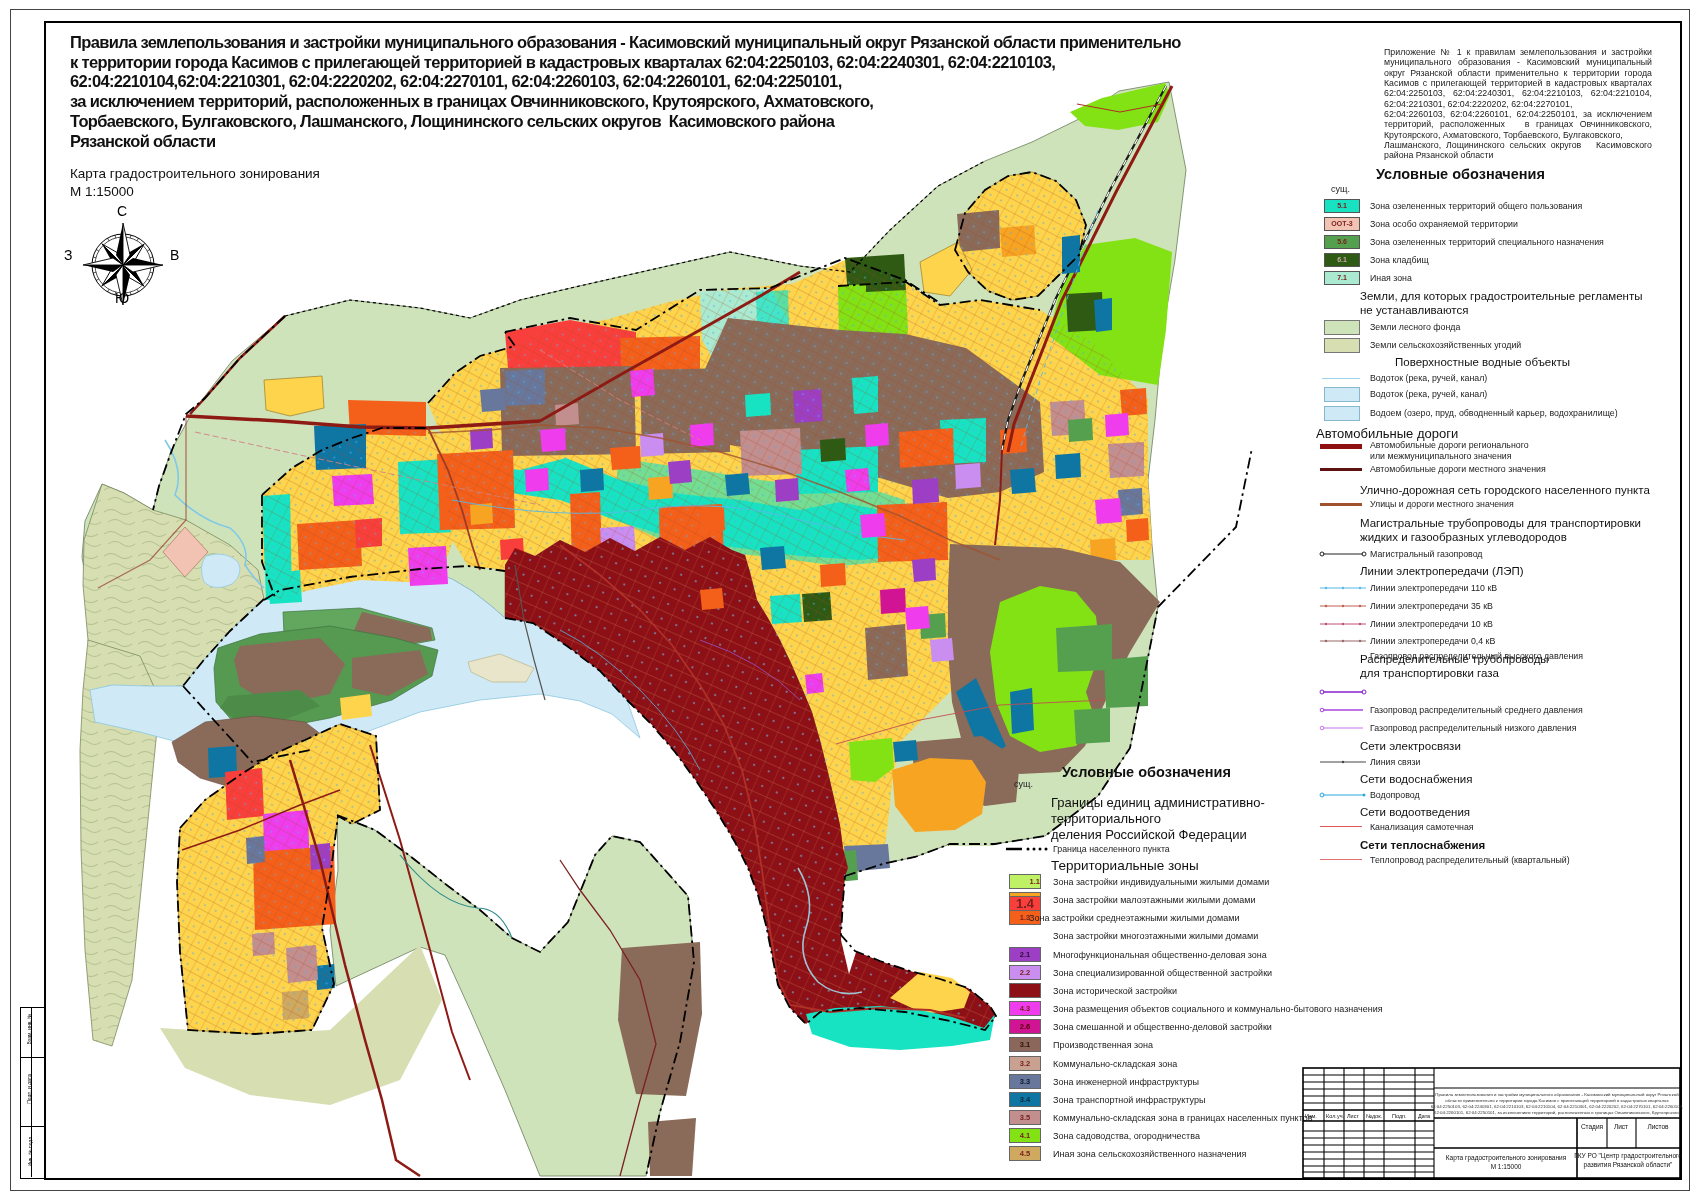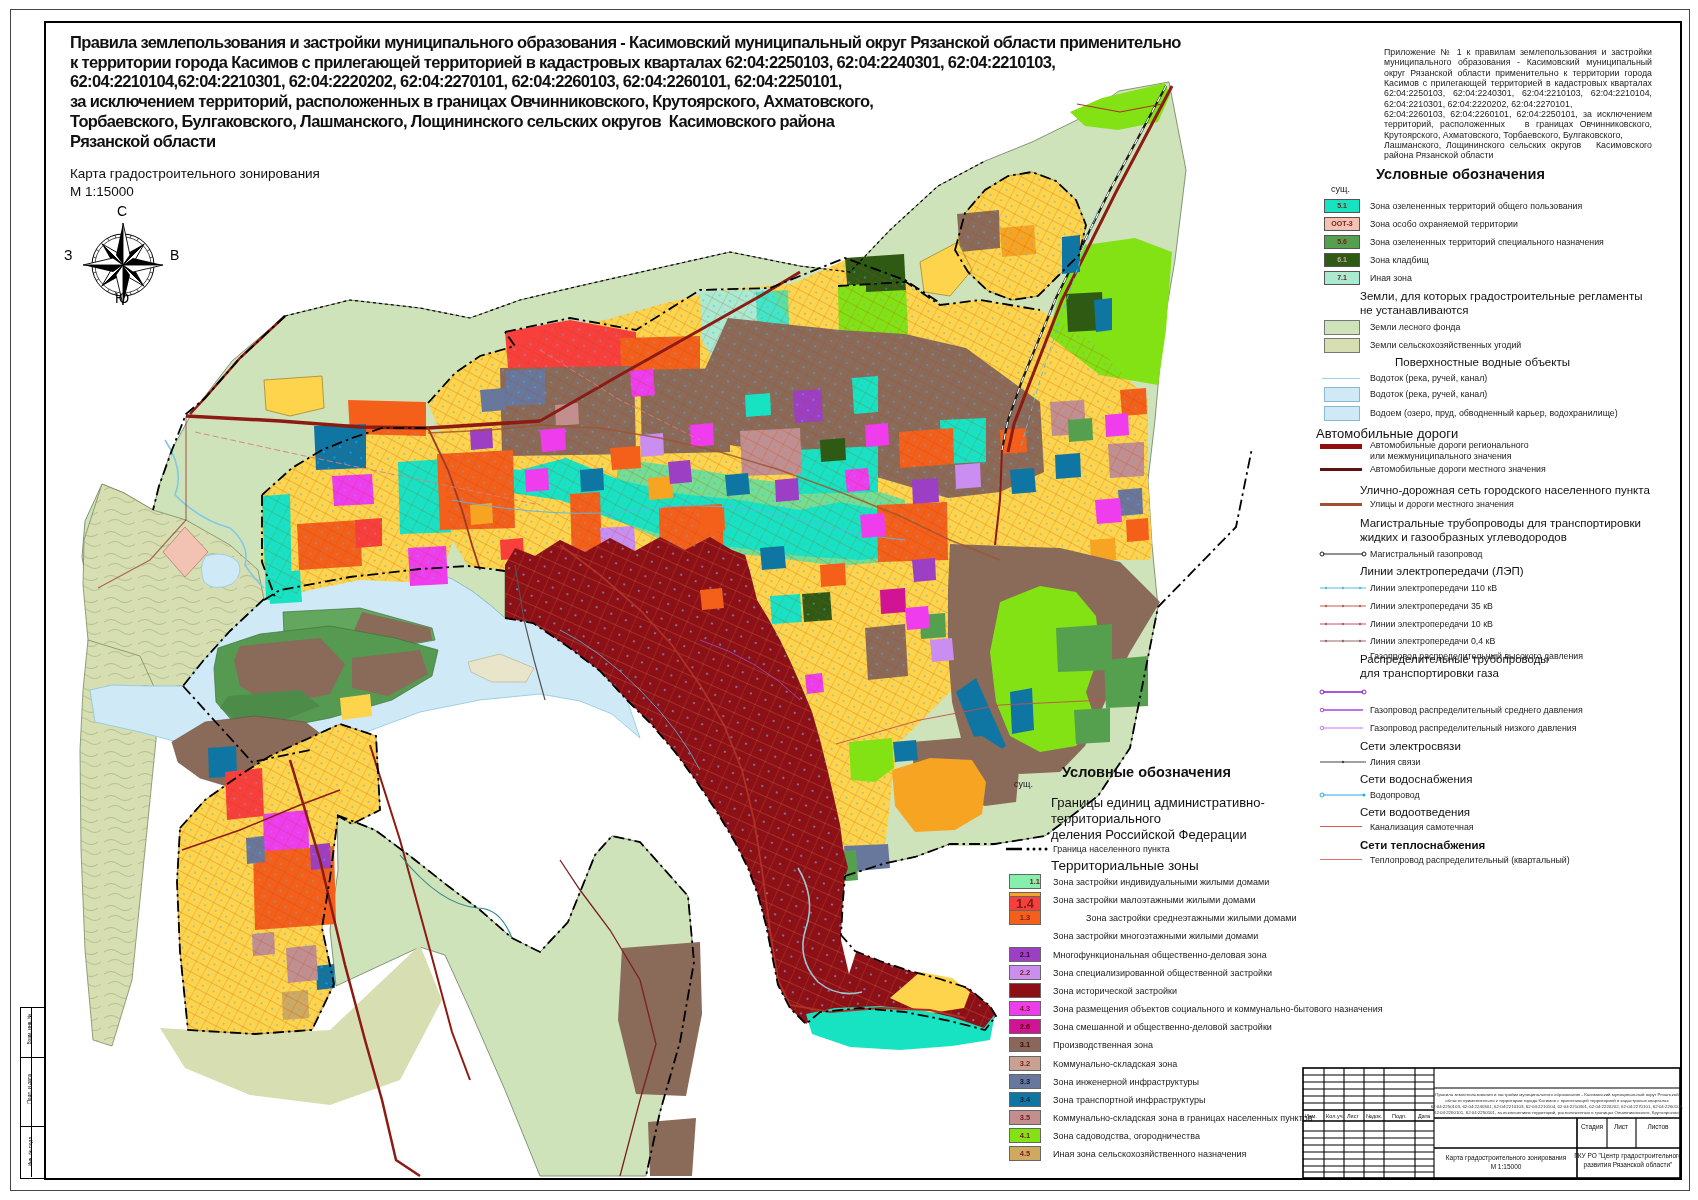--- a/index.html
+++ b/index.html
@@ -539,7 +539,7 @@
 
 <div class="abs" style="left:1051px;top:858px;font-size:13.5px;color:#111;">Территориальные зоны</div>
 
-<div class="abs" style="left:1009px;top:874px;width:30px;height:13px;background:#86efac;border:0.5px solid #666;font-size:7.5px;font-weight:bold;text-align:right;line-height:13px;color:#7a2020;">1.1</div>
+<div class="abs" style="left:1009px;top:874px;width:30px;height:13px;background:#bef264;border:0.5px solid #666;font-size:7.5px;font-weight:bold;text-align:right;line-height:13px;color:#7a2020;">1.1</div>
 <div class="abs" style="left:1053px;top:877px;font-size:9px;color:#222;">Зона застройки индивидуальными жилыми домами</div>
 <div class="abs" style="left:1009px;top:892px;width:30px;height:13px;background:#f7a423;border:0.5px solid #666;font-size:7.5px;font-weight:bold;text-align:center;line-height:13px;color:#7a2020;">1.2</div>
 <div class="abs" style="left:1053px;top:895px;font-size:9px;color:#222;">Зона застройки малоэтажными жилыми домами</div>

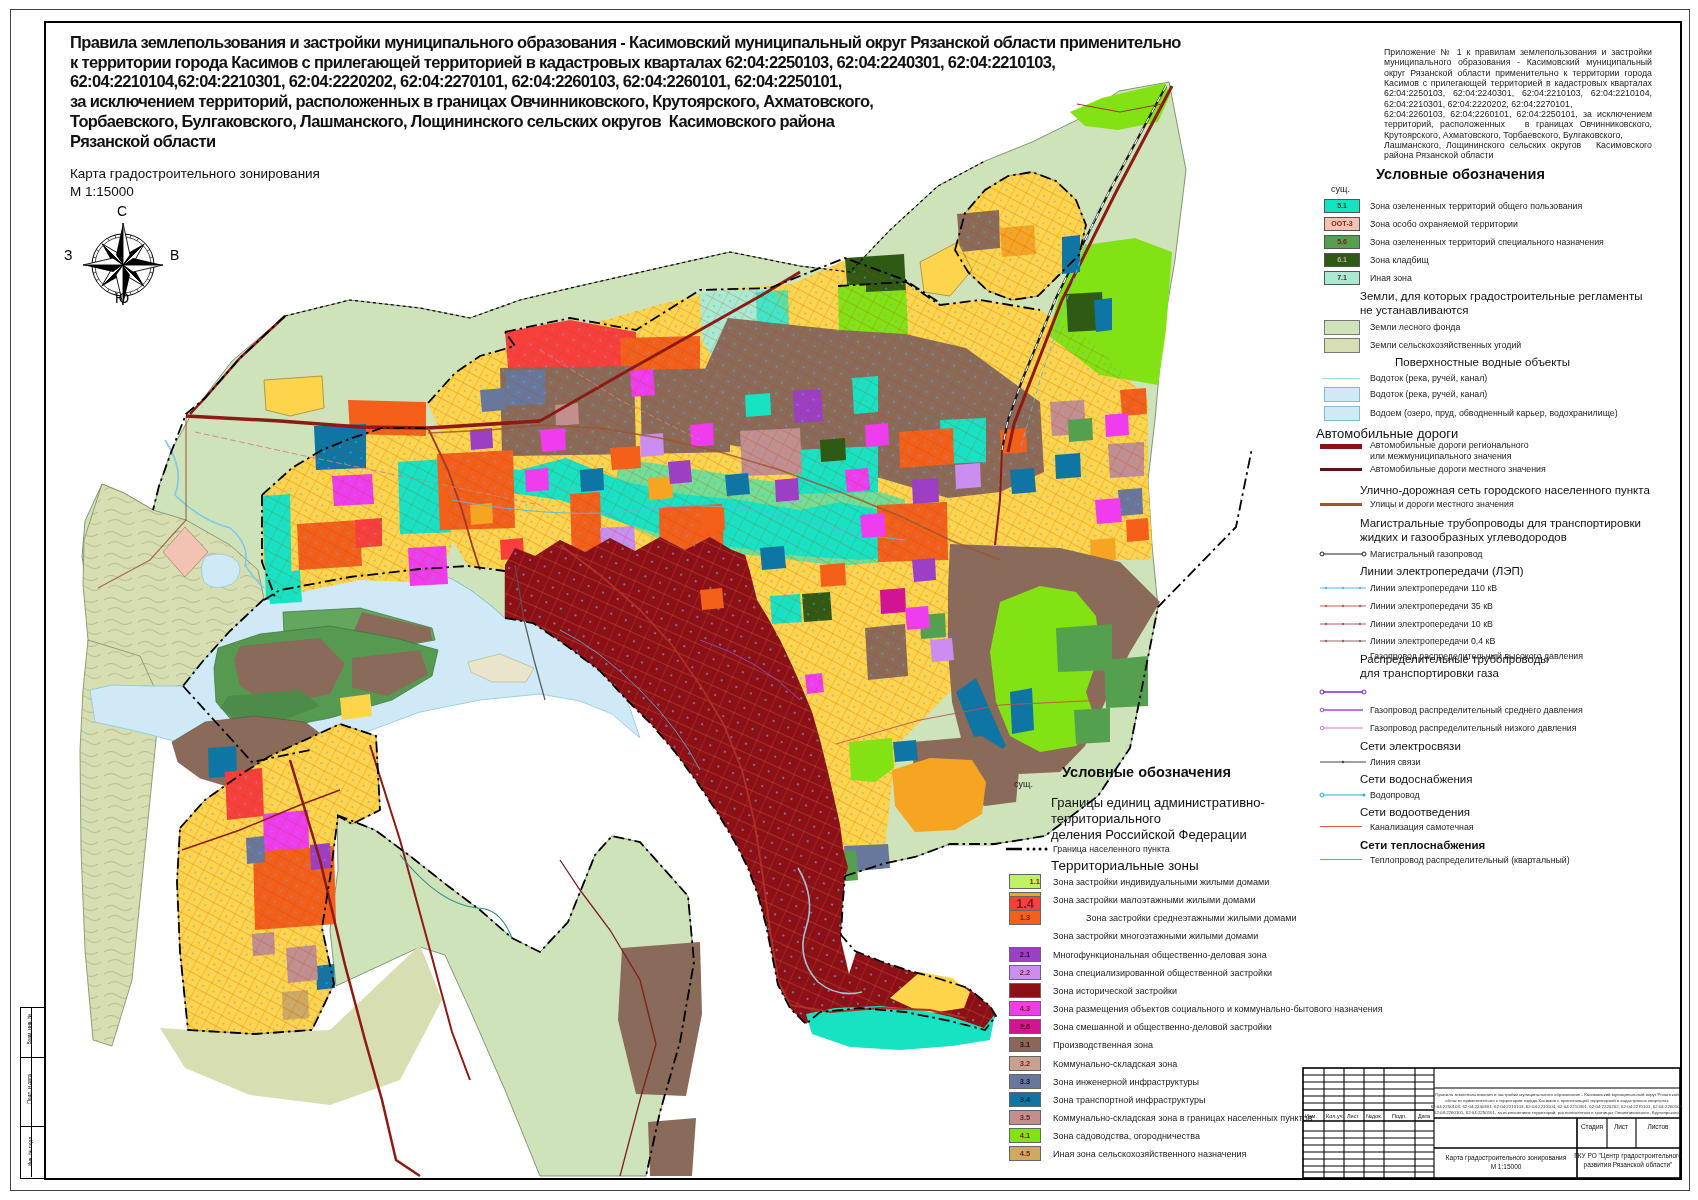--- a/index.html
+++ b/index.html
@@ -544,7 +544,7 @@
 <div class="abs" style="left:1009px;top:892px;width:30px;height:13px;background:#f7a423;border:0.5px solid #666;font-size:7.5px;font-weight:bold;text-align:center;line-height:13px;color:#7a2020;">1.2</div>
 <div class="abs" style="left:1053px;top:895px;font-size:9px;color:#222;">Зона застройки малоэтажными жилыми домами</div>
 <div class="abs" style="left:1009px;top:910px;width:30px;height:13px;background:#f4601a;border:0.5px solid #666;font-size:7.5px;font-weight:bold;text-align:center;line-height:13px;color:#7a2020;">1.3</div>
-<div class="abs" style="left:1086px;top:913px;font-size:9px;color:#222;">Зона застройки среднеэтажными жилыми домами</div>
+<div class="abs" style="left:1029px;top:913px;font-size:9px;color:#222;">Зона застройки среднеэтажными жилыми домами</div>
 <div class="abs" style="left:1009px;top:896px;width:30px;height:13px;background:#f93f3b;border:0.5px solid #666;font-size:13px;font-weight:bold;text-align:center;line-height:13px;color:#7a2020;">1.4</div>
 <div class="abs" style="left:1053px;top:931px;font-size:9px;color:#222;">Зона застройки многоэтажными жилыми домами</div>
 <div class="abs" style="left:1009px;top:947px;width:30px;height:13px;background:#9c3fc4;border:0.5px solid #666;font-size:7.5px;font-weight:bold;text-align:center;line-height:13px;color:#30club;color:#2b0a33;">2.1</div>

